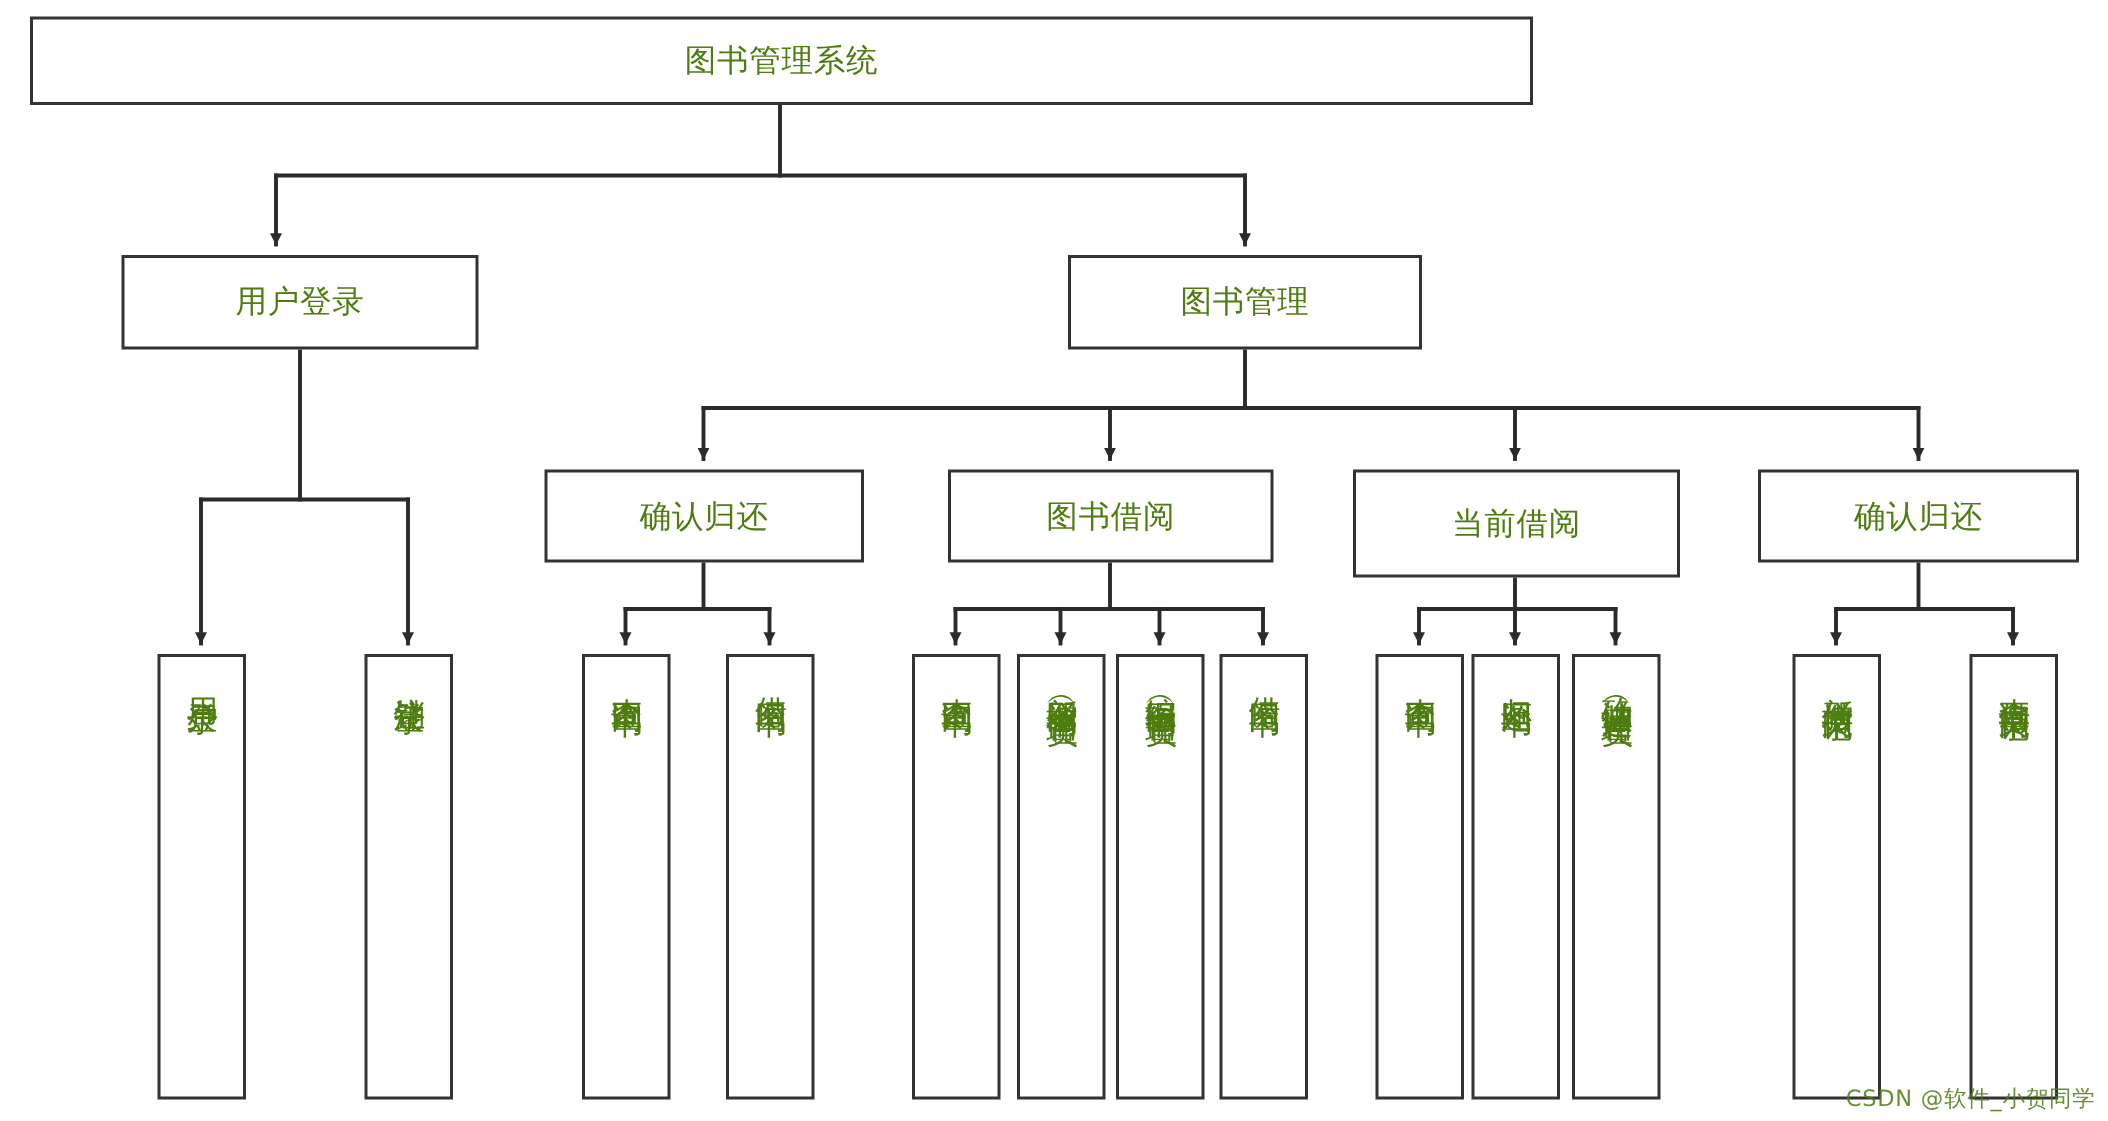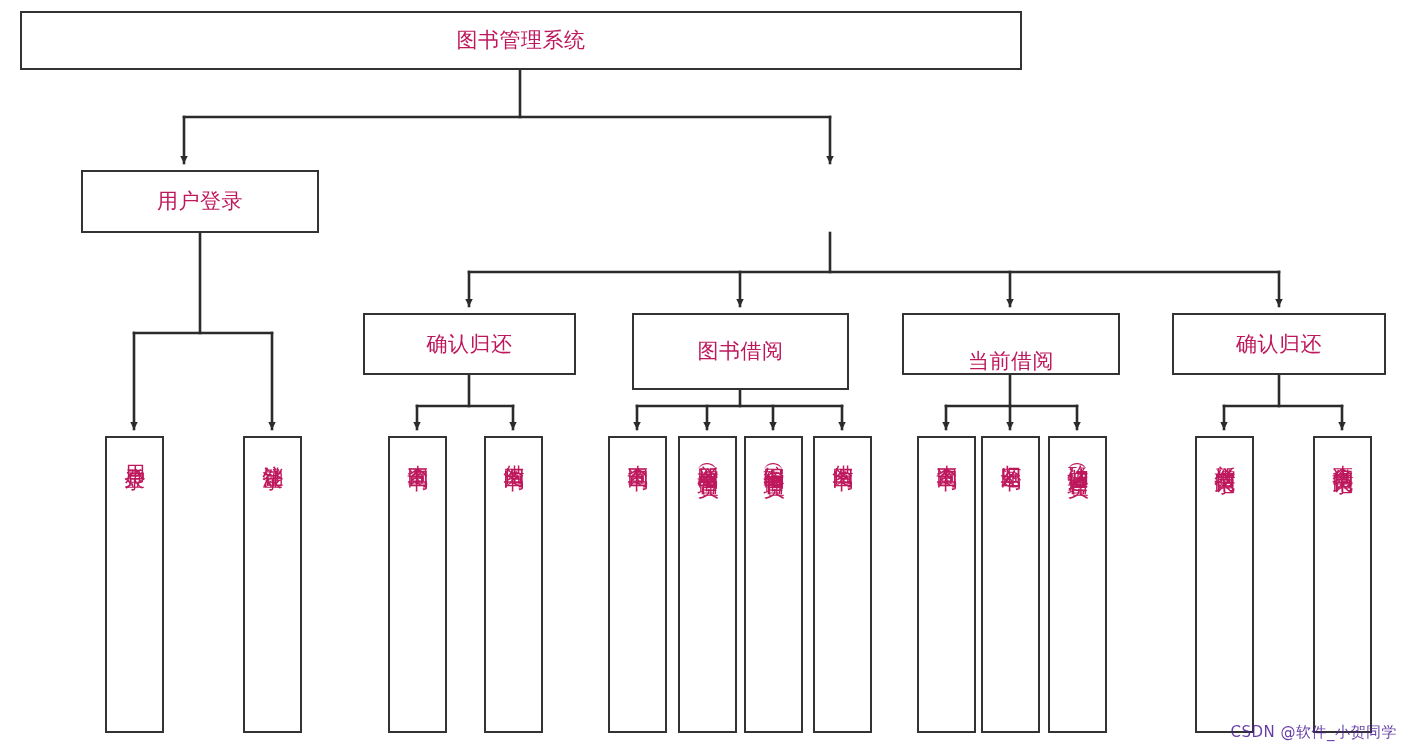--- a/index.html
+++ b/index.html
@@ -37,7 +37,7 @@
     overflow: hidden;
   }
   .node-label {
-    color: #be185d;
+    color: #4d7c0f;
     line-height: 1.16;
     text-align: center;
     white-space: pre-line;

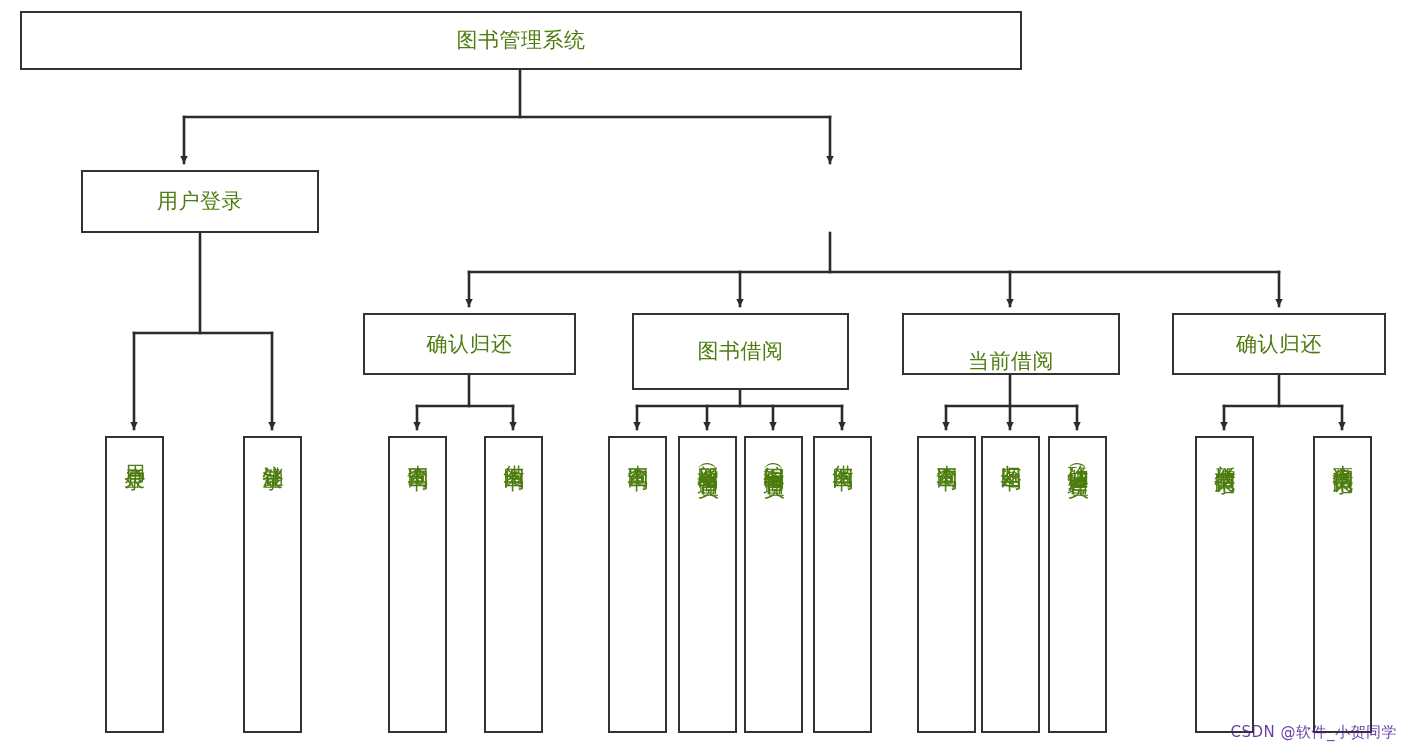--- a/index.html
+++ b/index.html
@@ -133,6 +133,9 @@
     <span class="node-label">用户登录</span>
   </div>
 
+  <div class="node-box horizontal" style="left:712px; top:170px; width:236px; height:63px;">
+    <span class="node-label">图书管理</span>
+  </div>
 
   <div class="node-box horizontal" style="left:363px; top:313px; width:213px; height:62px;">
     <span class="node-label">确认归还</span>

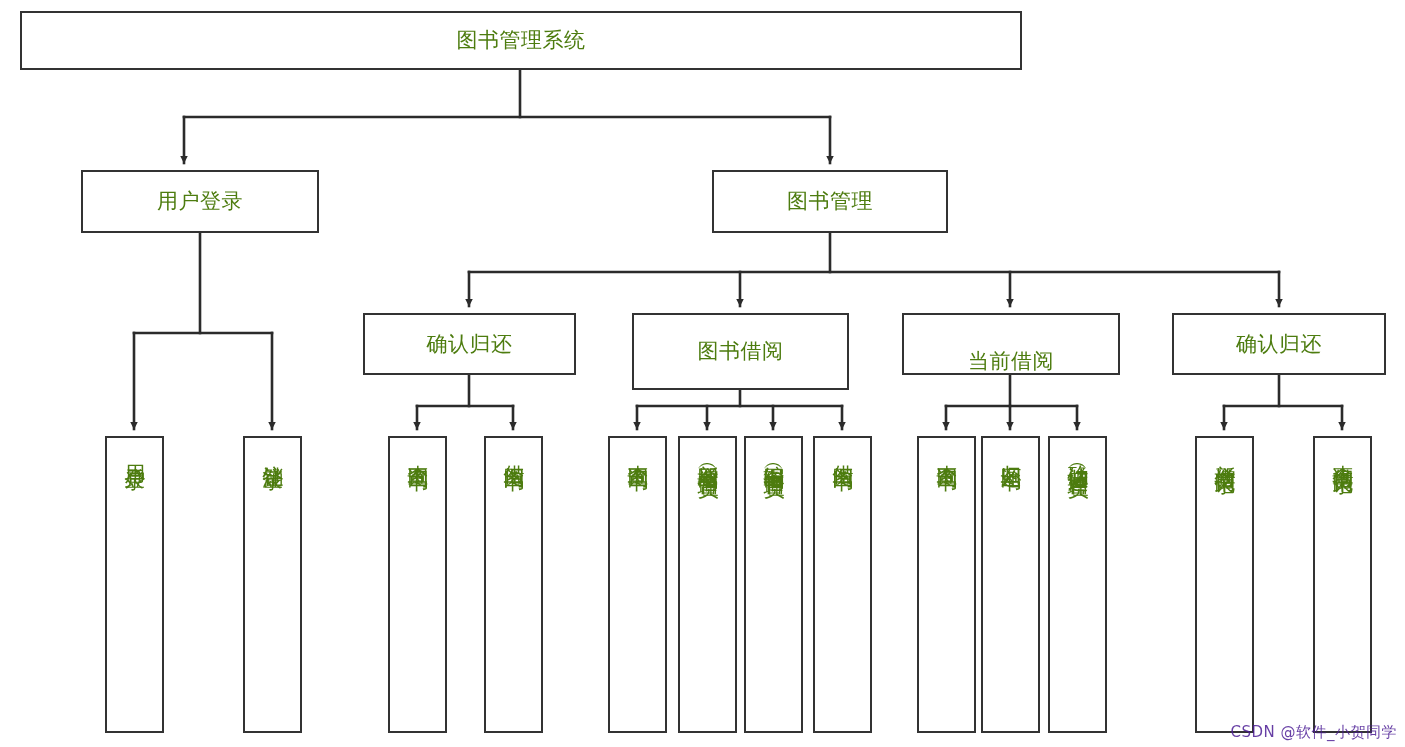--- a/index.html
+++ b/index.html
@@ -141,7 +141,7 @@
     <span class="node-label">确认归还</span>
   </div>
 
-  <div class="node-box horizontal" style="left:632px; top:313px; width:217px; height:77px;">
+  <div class="node-box horizontal" style="left:632px; top:313px; width:217px; height:62px;">
     <span class="node-label">图书借阅</span>
   </div>
 

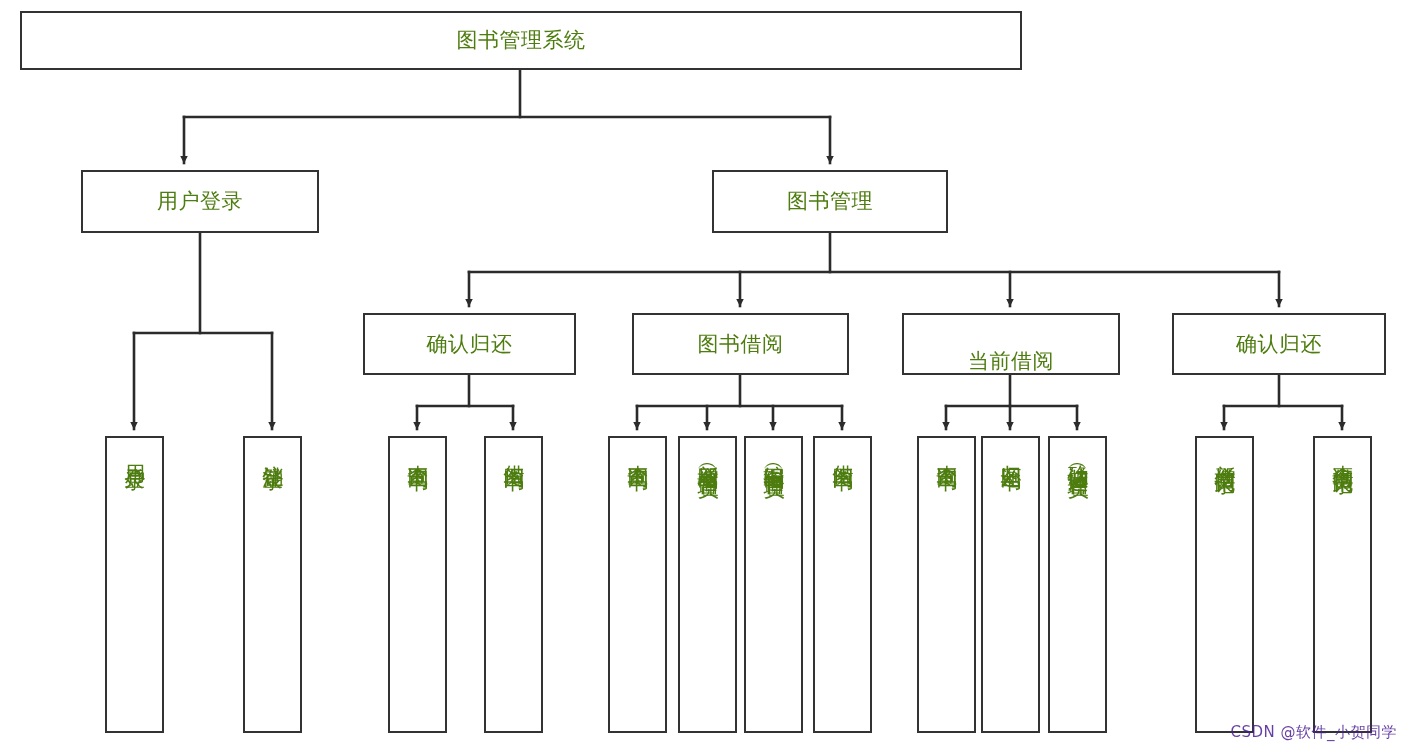--- a/index.html
+++ b/index.html
@@ -145,7 +145,7 @@
     <span class="node-label">图书借阅</span>
   </div>
 
-  <div class="node-box horizontal" style="left:902px; top:313px; width:218px; height:62px;align-items:flex-end;">
+  <div class="node-box horizontal" style="left:902px; top:313px; width:218px; height:72px;">
     <span class="node-label">当前借阅</span>
   </div>
 

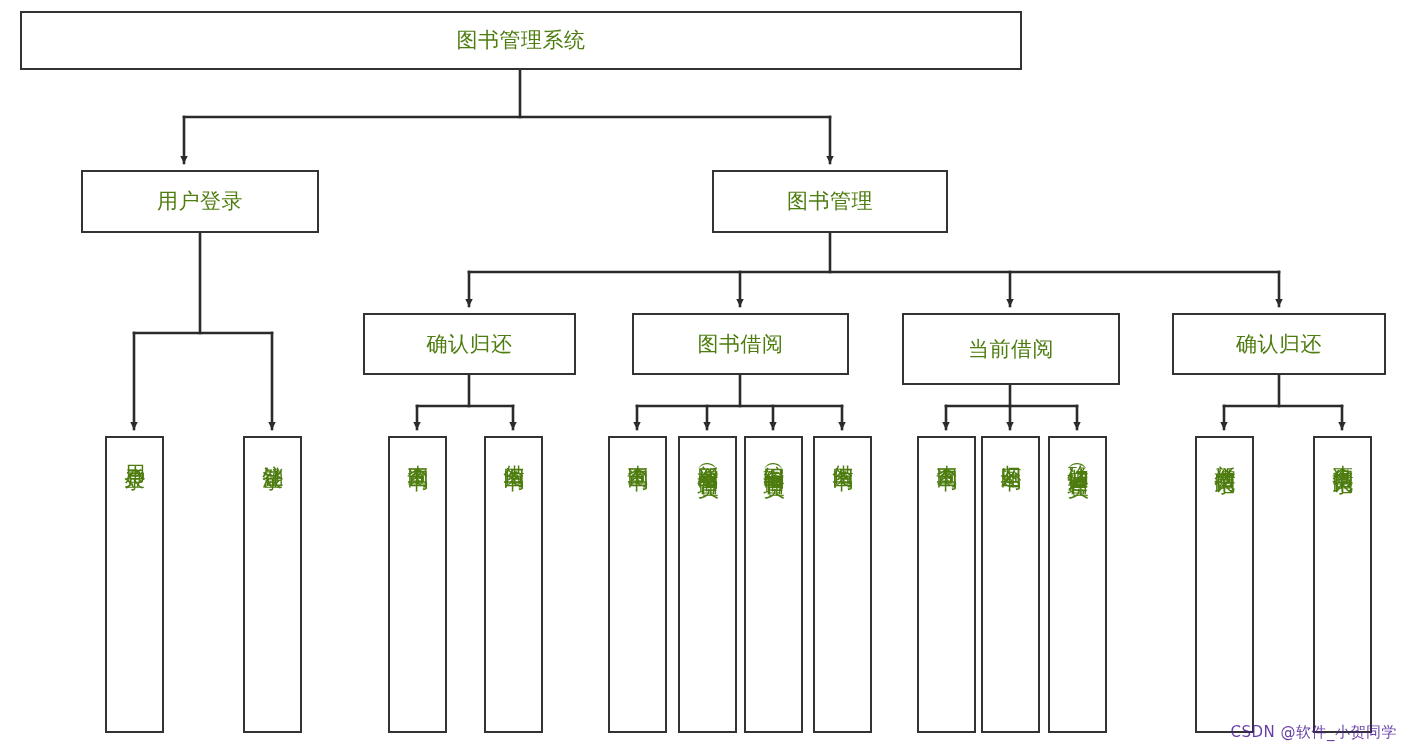--- a/index.html
+++ b/index.html
@@ -63,7 +63,7 @@
     right: 8px;
     bottom: 5px;
     font-size: 15px;
-    color: #4c1d95;
+    color: #4d7c0f;
     opacity: 0.85;
     letter-spacing: 0.5px;
     pointer-events: none;

